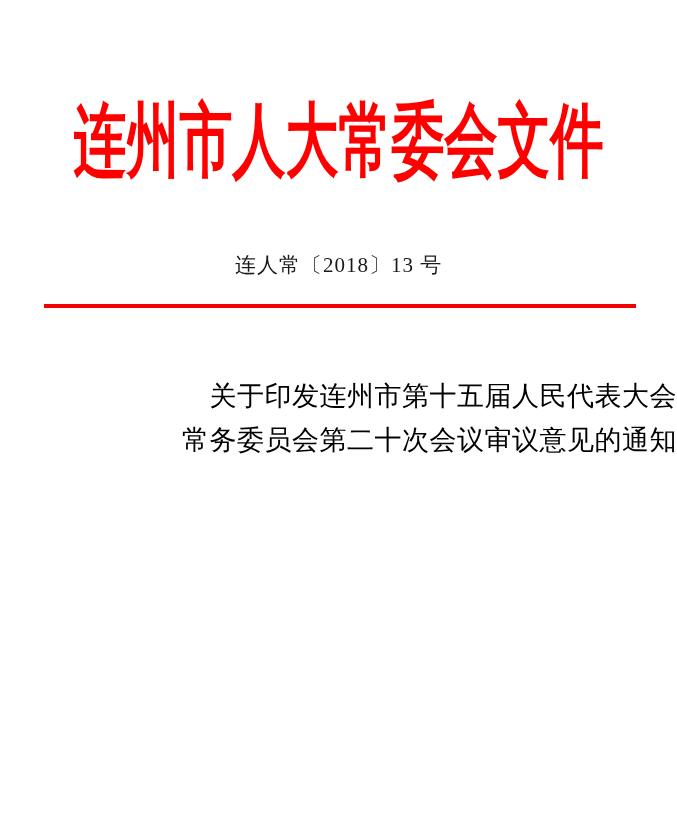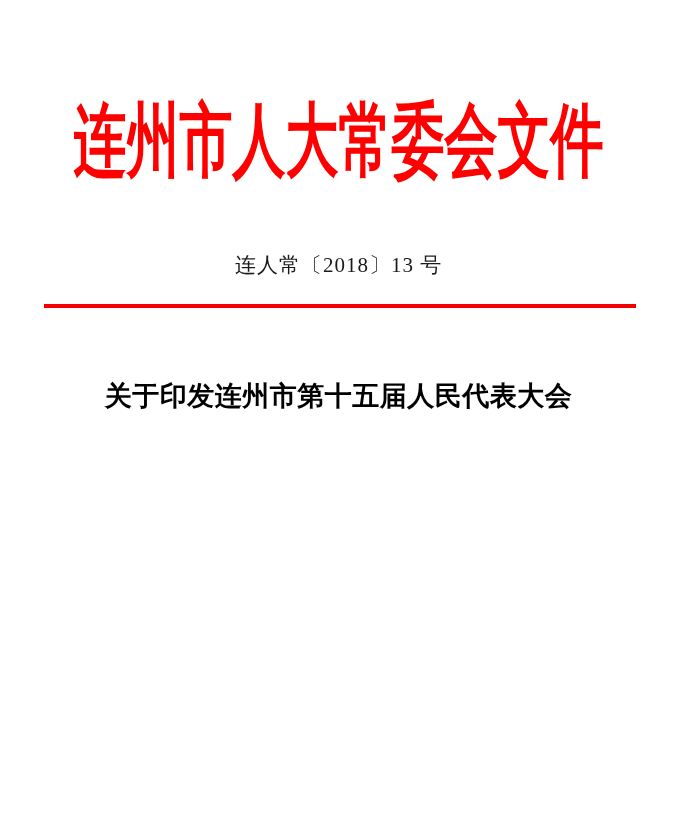--- a/index.html
+++ b/index.html
@@ -64,9 +64,9 @@
     top: 374px;
     left: 0;
     width: 100%;
-    text-align: center;
+    text-align: right;
     font-size: 27px;
-    font-weight: bold;
+    font-weight: normal;
     line-height: 44px;
     letter-spacing: 0.5px;
     color: #000000;

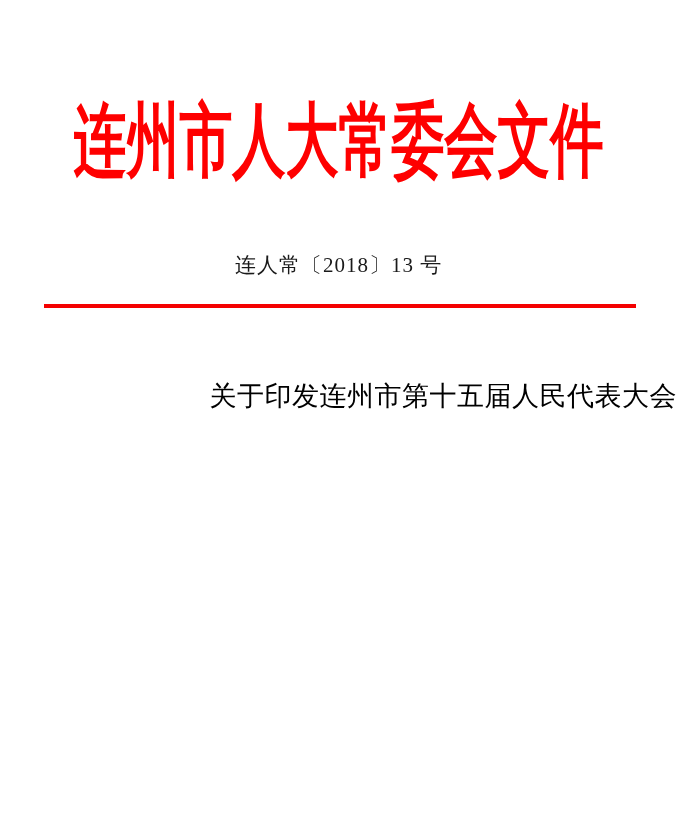--- a/index.html
+++ b/index.html
@@ -109,6 +109,7 @@
 
   <div class="doc-title">
     <div class="doc-title-line">关于印发连州市第十五届人民代表大会</div>
+    <div class="doc-title-line">常务委员会第二十次会议审议意见的通知</div>
   </div>
 
 

